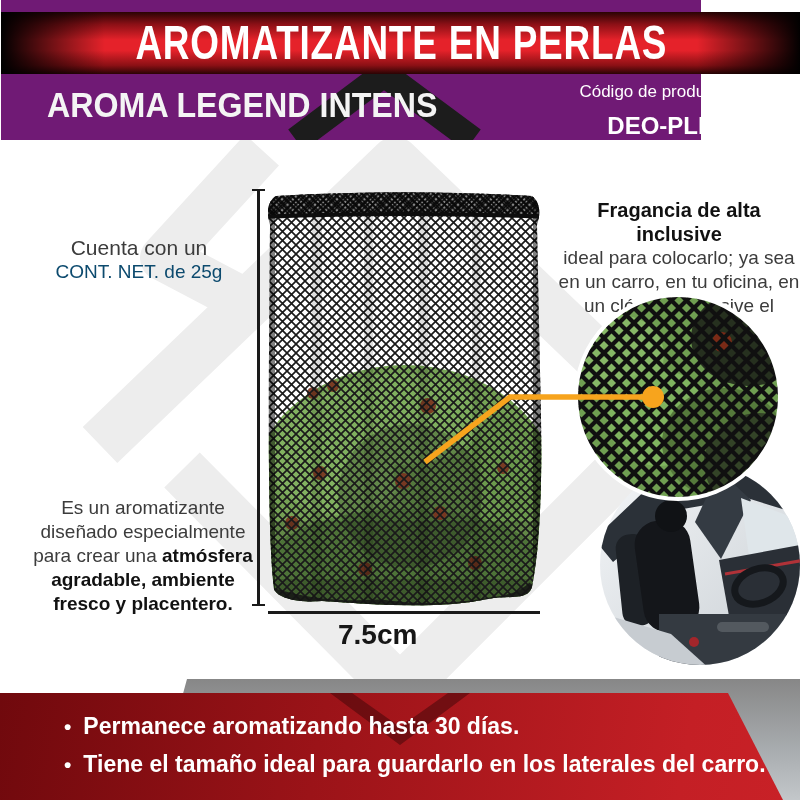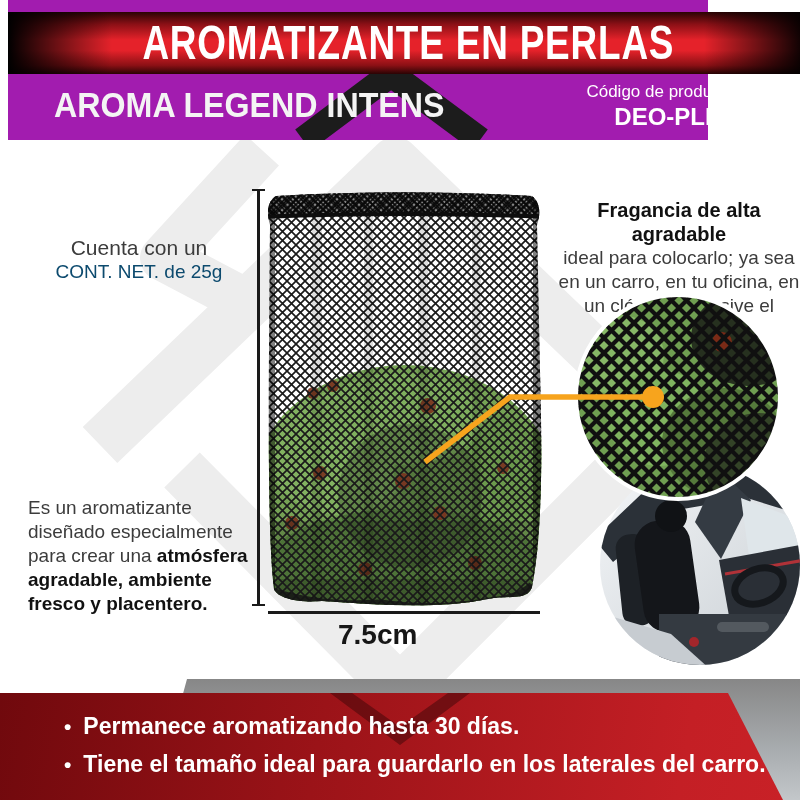--- a/index.html
+++ b/index.html
@@ -9,7 +9,7 @@
   }
   .abs{position:absolute;}
   
-  .header{left:8px;top:0;width:700px;height:140px;background:#a21caf;z-index:5;}
+  .header{left:1px;top:0;width:700px;height:140px;background:#701a75;z-index:5;}
   .red-band{
     position:absolute;left:0;top:12px;width:800px;height:62px;
     background:

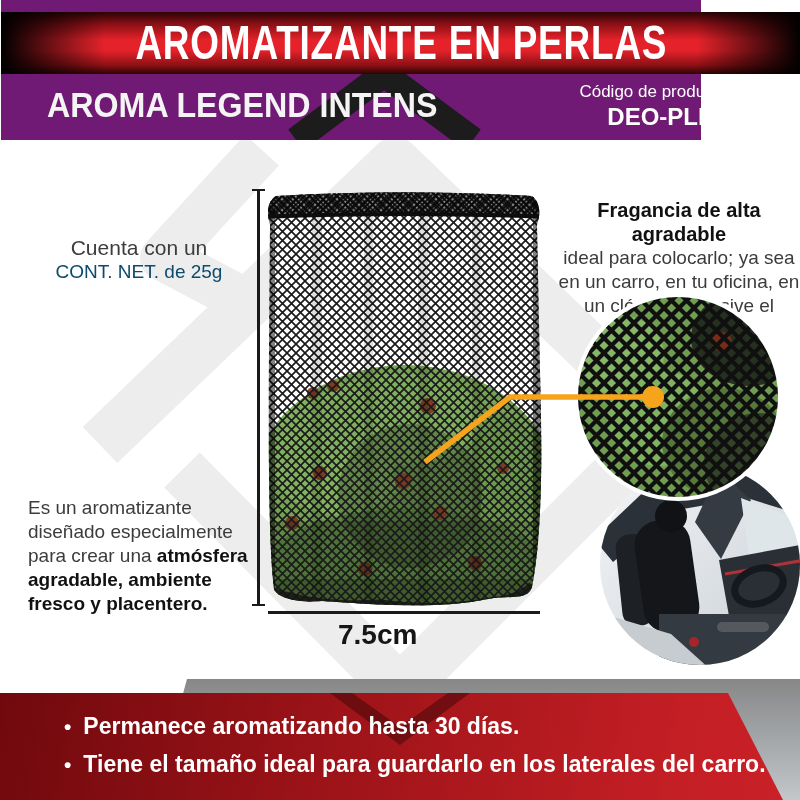--- a/index.html
+++ b/index.html
@@ -28,7 +28,7 @@
   }
   .code-block{position:absolute;left:560px;top:82px;width:190px;text-align:center;color:#fff;}
   .code-label{font-size:17px;font-weight:400;}
-  .code-value{font-size:24px;font-weight:700;margin-top:1px;}
+  .code-value{font-size:24px;font-weight:700;margin-top:10px;}
   
   .txt{color:#3c3c3c;z-index:1;}
   .net-block{left:28px;top:190px;width:222px;text-align:center;line-height:24px;}

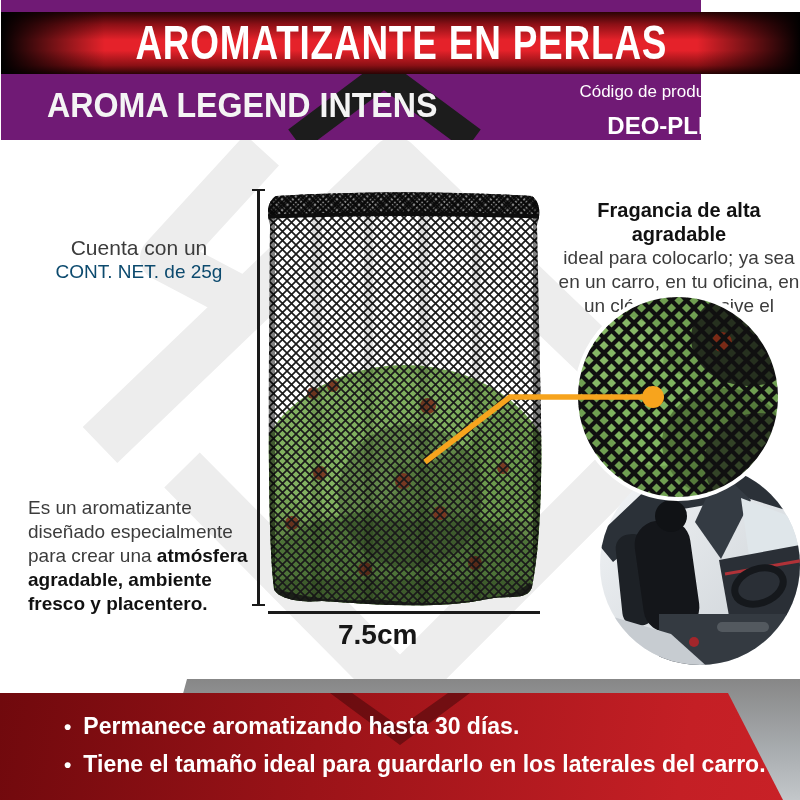--- a/index.html
+++ b/index.html
@@ -90,7 +90,7 @@
   </div>
 
   <div class="abs txt frag-block">
-    <div class="frag-bold">Fragancia de alta agradable</div>
+    <div class="frag-bold">Fragancia de alta inclusive</div>
     <span>ideal para colocarlo; ya sea en un carro, en tu oficina, en un clóset o inclusive el baño.</span>
   </div>
 

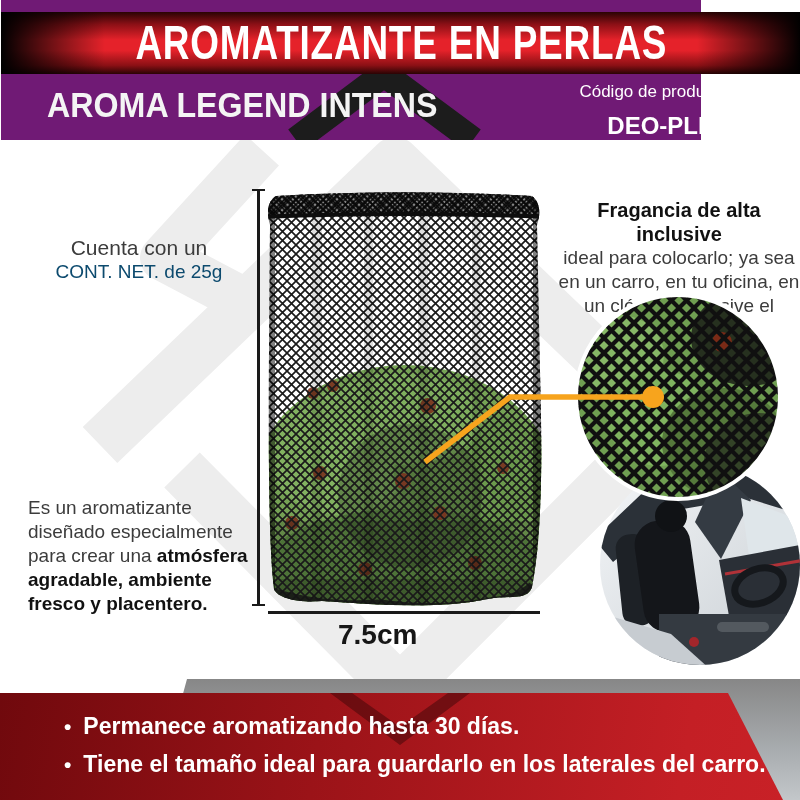--- a/index.html
+++ b/index.html
@@ -36,7 +36,7 @@
   .net-line2{font-size:19px;font-weight:400;color:#0c4a6e;}
   .frag-block{left:558px;top:198px;width:242px;text-align:center;font-size:19px;line-height:24px;}
   .frag-bold{font-weight:700;color:#111;font-size:20px;}
-  .desc-block{left:28px;top:496px;width:230px;font-size:19px;line-height:24px;}
+  .desc-block{left:28px;top:496px;width:230px;text-align:center;font-size:19px;line-height:24px;}
   .desc-bold{font-weight:700;color:#111;}
   .dim-label{font-size:28px;font-weight:600;color:#161616;z-index:1;}
   .dim-h{left:148px;top:382px;width:100px;text-align:right;}

